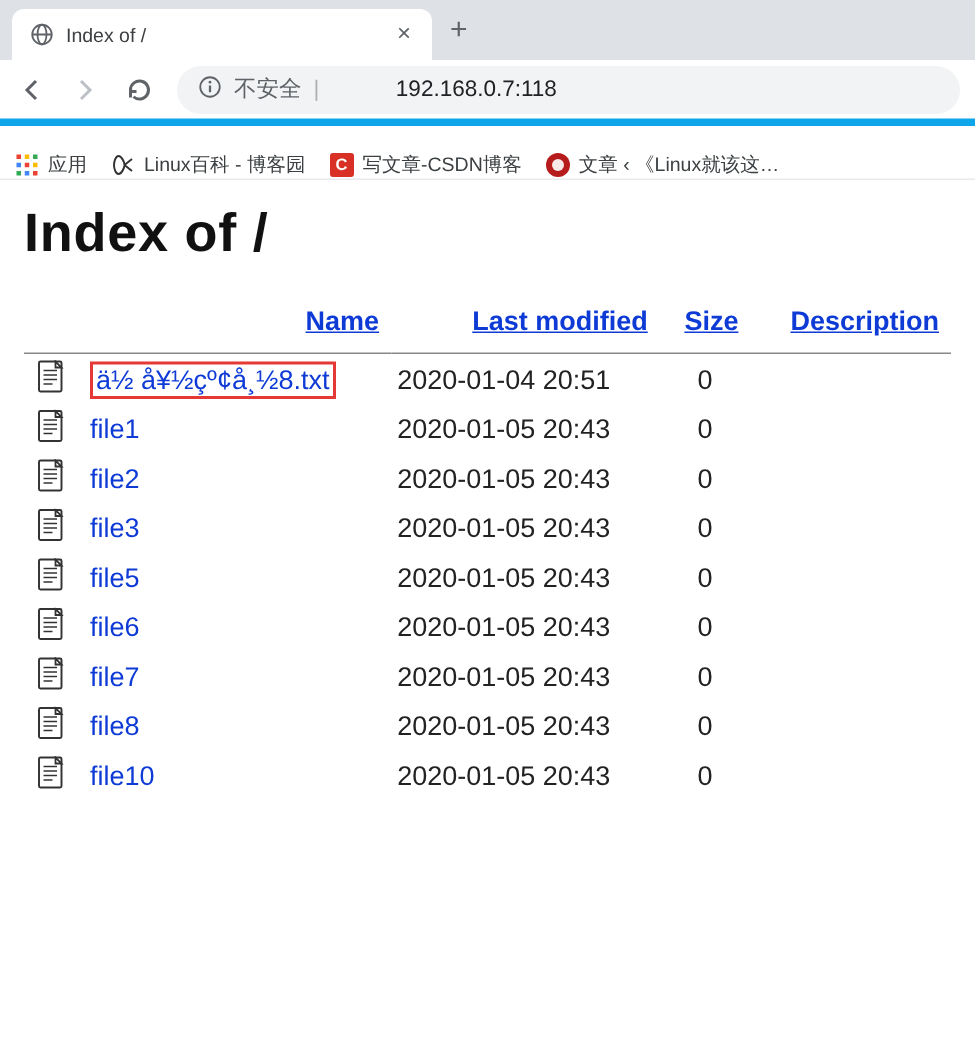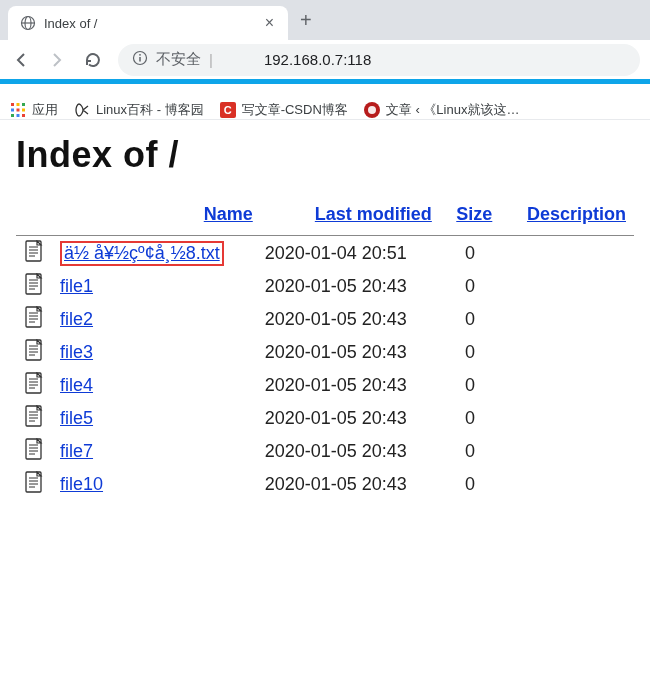--- a/index.html
+++ b/index.html
@@ -37,7 +37,7 @@
     .listing .hr-row td { border-top: 1px solid #888; padding: 0; height: 1px; }
     .listing td { padding: 3px 8px; font-size: 18px; color: #222; vertical-align: middle; white-space: nowrap; }
     .file-icon { width: 20px; height: 22px; display:inline-block; }
-    .filelink { color: #0e3bd6; text-decoration: underline; cursor: pointer; }
+    .filelink { color: #0e3bd6; cursor: pointer; }
     .highlight { border: 2px solid #e53935; padding: 0 2px; display: inline-block; }
     .col-name { padding-left: 40px !important; }
     .col-size { text-align: center; }

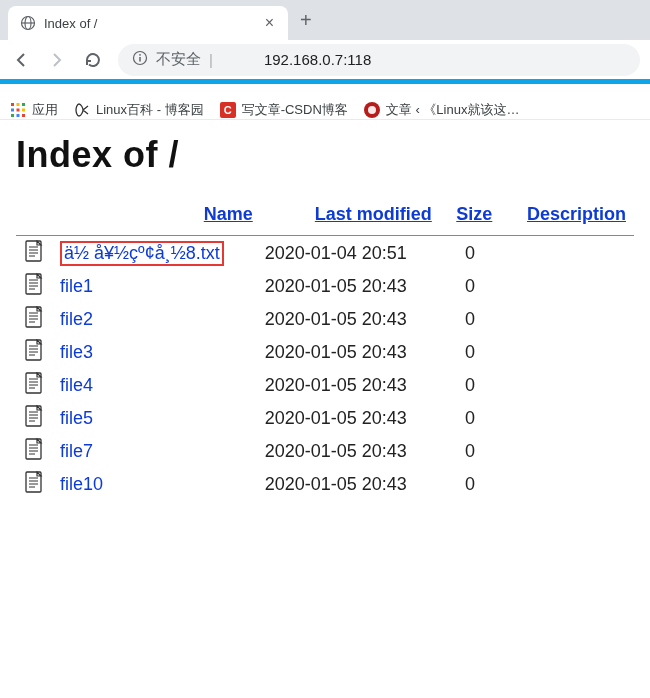--- a/index.html
+++ b/index.html
@@ -212,20 +212,6 @@
                 <line x1="5" y1="13" x2="14" y2="13" stroke="#333" stroke-width="1"></line>
                 <line x1="5" y1="16" x2="11" y2="16" stroke="#333" stroke-width="1"></line>
               </svg></span></td>
-          <td><a class="filelink">file4</a></td>
-          <td class="col-lm">2020-01-05 20:43</td>
-          <td class="col-size">0</td>
-          <td></td>
-        </tr>
-        <tr>
-          <td><span class="file-icon"><svg viewBox="0 0 20 22" width="20" height="22">
-                <rect x="2" y="1" width="15" height="20" rx="1" fill="#fff" stroke="#333" stroke-width="1.3"></rect>
-                <path d="M13 1 L13 5 L17 5 Z" fill="#fff" stroke="#333" stroke-width="1.2"></path>
-                <line x1="5" y1="7" x2="14" y2="7" stroke="#333" stroke-width="1"></line>
-                <line x1="5" y1="10" x2="14" y2="10" stroke="#333" stroke-width="1"></line>
-                <line x1="5" y1="13" x2="14" y2="13" stroke="#333" stroke-width="1"></line>
-                <line x1="5" y1="16" x2="11" y2="16" stroke="#333" stroke-width="1"></line>
-              </svg></span></td>
           <td><a class="filelink">file5</a></td>
           <td class="col-lm">2020-01-05 20:43</td>
           <td class="col-size">0</td>

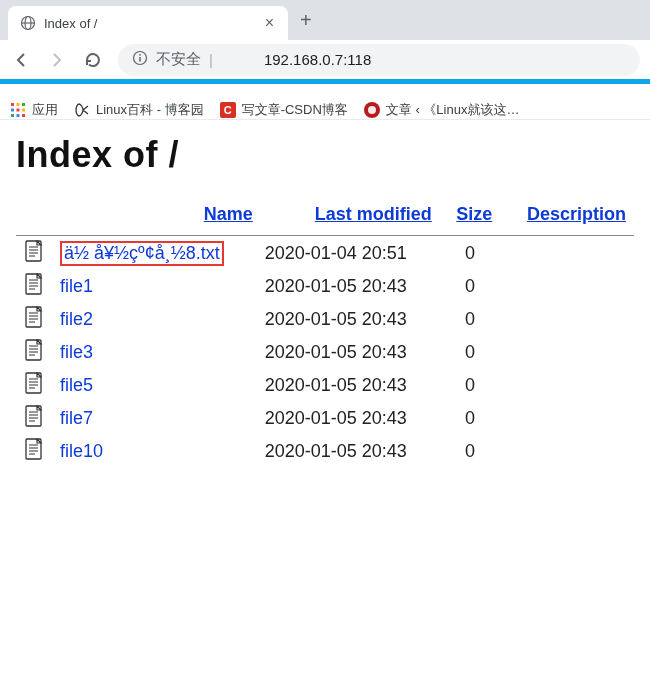--- a/index.html
+++ b/index.html
@@ -226,6 +226,20 @@
                 <line x1="5" y1="13" x2="14" y2="13" stroke="#333" stroke-width="1"></line>
                 <line x1="5" y1="16" x2="11" y2="16" stroke="#333" stroke-width="1"></line>
               </svg></span></td>
+          <td><a class="filelink">file6</a></td>
+          <td class="col-lm">2020-01-05 20:43</td>
+          <td class="col-size">0</td>
+          <td></td>
+        </tr>
+        <tr>
+          <td><span class="file-icon"><svg viewBox="0 0 20 22" width="20" height="22">
+                <rect x="2" y="1" width="15" height="20" rx="1" fill="#fff" stroke="#333" stroke-width="1.3"></rect>
+                <path d="M13 1 L13 5 L17 5 Z" fill="#fff" stroke="#333" stroke-width="1.2"></path>
+                <line x1="5" y1="7" x2="14" y2="7" stroke="#333" stroke-width="1"></line>
+                <line x1="5" y1="10" x2="14" y2="10" stroke="#333" stroke-width="1"></line>
+                <line x1="5" y1="13" x2="14" y2="13" stroke="#333" stroke-width="1"></line>
+                <line x1="5" y1="16" x2="11" y2="16" stroke="#333" stroke-width="1"></line>
+              </svg></span></td>
           <td><a class="filelink">file7</a></td>
           <td class="col-lm">2020-01-05 20:43</td>
           <td class="col-size">0</td>

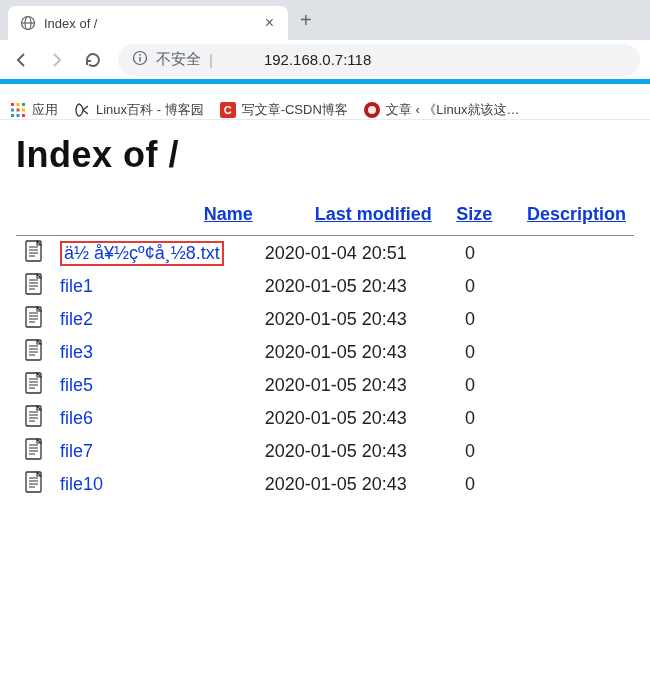--- a/index.html
+++ b/index.html
@@ -254,6 +254,20 @@
                 <line x1="5" y1="13" x2="14" y2="13" stroke="#333" stroke-width="1"></line>
                 <line x1="5" y1="16" x2="11" y2="16" stroke="#333" stroke-width="1"></line>
               </svg></span></td>
+          <td><a class="filelink">file8</a></td>
+          <td class="col-lm">2020-01-05 20:43</td>
+          <td class="col-size">0</td>
+          <td></td>
+        </tr>
+        <tr>
+          <td><span class="file-icon"><svg viewBox="0 0 20 22" width="20" height="22">
+                <rect x="2" y="1" width="15" height="20" rx="1" fill="#fff" stroke="#333" stroke-width="1.3"></rect>
+                <path d="M13 1 L13 5 L17 5 Z" fill="#fff" stroke="#333" stroke-width="1.2"></path>
+                <line x1="5" y1="7" x2="14" y2="7" stroke="#333" stroke-width="1"></line>
+                <line x1="5" y1="10" x2="14" y2="10" stroke="#333" stroke-width="1"></line>
+                <line x1="5" y1="13" x2="14" y2="13" stroke="#333" stroke-width="1"></line>
+                <line x1="5" y1="16" x2="11" y2="16" stroke="#333" stroke-width="1"></line>
+              </svg></span></td>
           <td><a class="filelink">file10</a></td>
           <td class="col-lm">2020-01-05 20:43</td>
           <td class="col-size">0</td>

